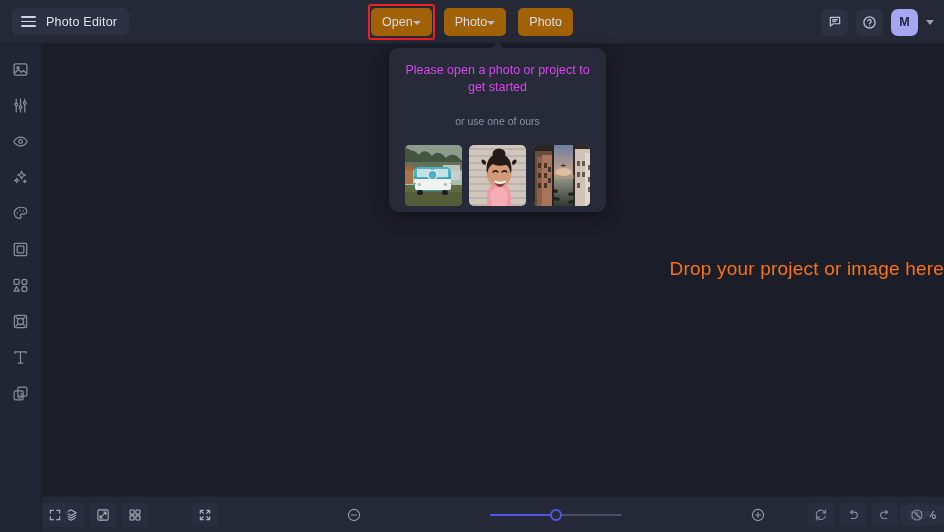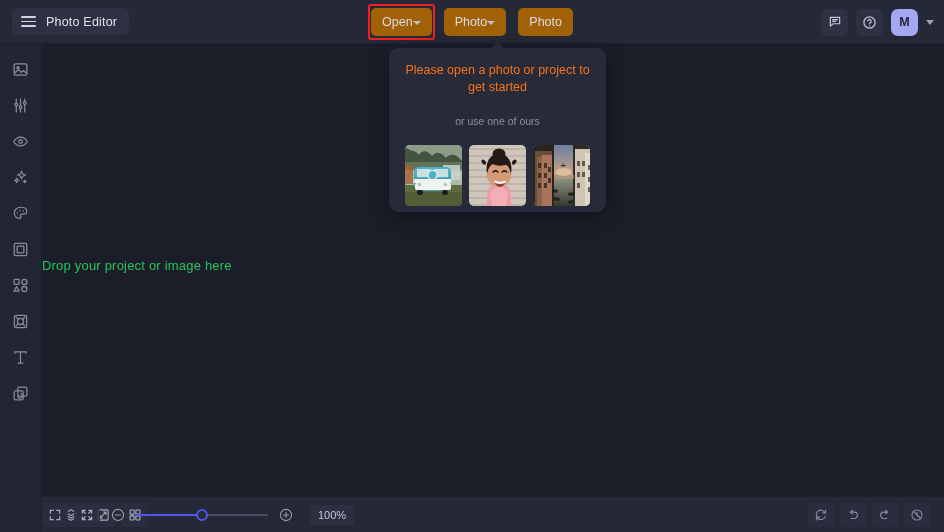--- a/index.html
+++ b/index.html
@@ -155,7 +155,7 @@
     clip-path: polygon(50% 0, 100% 100%, 0 100%);
   }
   .popup-title {
-    color: #f97316;
+    color: #d946ef;
     font-size: 12.5px;
     text-align: center;
     line-height: 17px;

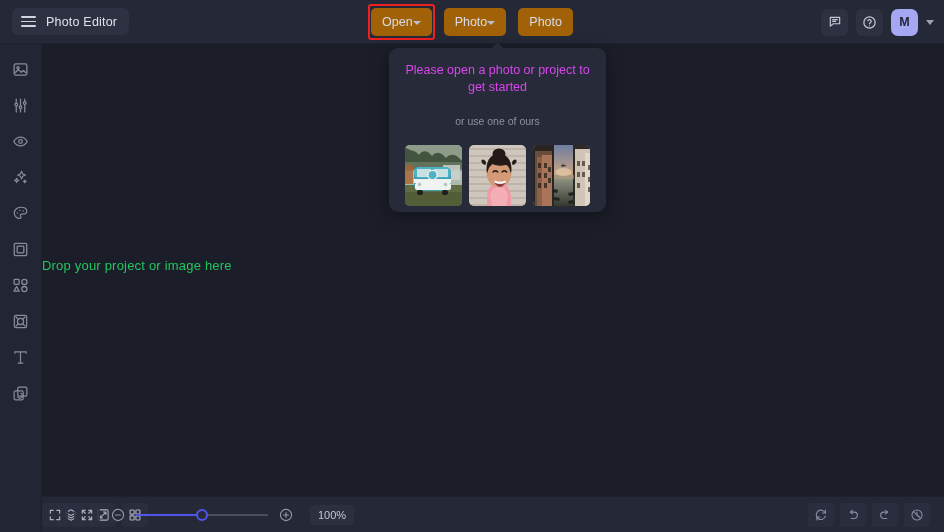--- a/index.html
+++ b/index.html
@@ -129,9 +129,9 @@
   .drop-text {
     position: absolute;
     left: 0; right: 0; top: 214px;
-    text-align: left;
-    color: #22c55e;
-    font-size: 13px;
+    text-align: right;
+    color: #f97316;
+    font-size: 19px;
     letter-spacing: .2px;
   }
 

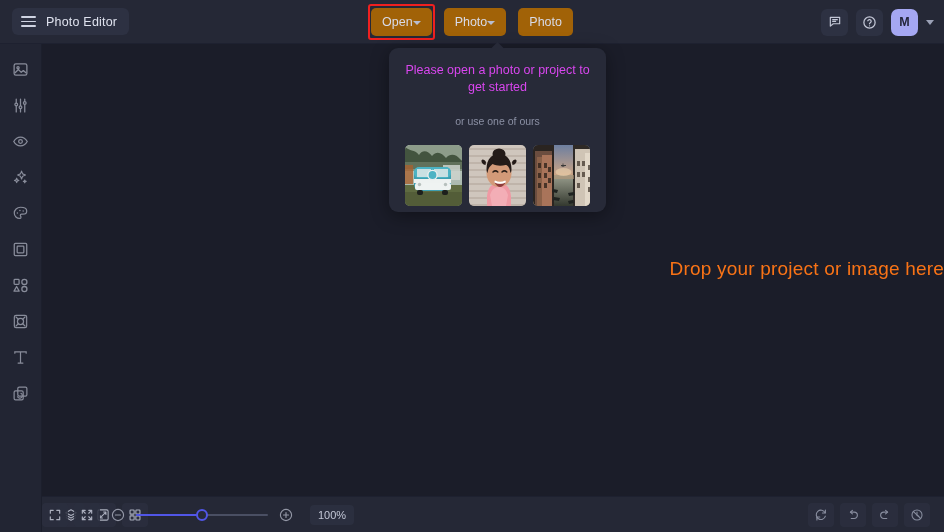--- a/index.html
+++ b/index.html
@@ -195,7 +195,7 @@
   .bb-left { display: flex; align-items: center; gap: 6px; margin-left: 16px; }
   .bb-center {
     position: absolute; left: 0; right: 0;
-    display: flex; align-items: center; justify-content: flex-start; gap: 6px;
+    display: flex; align-items: center; justify-content: space-between; gap: 6px;
     pointer-events: none;
   }
   .bb-center > * { pointer-events: auto; }

